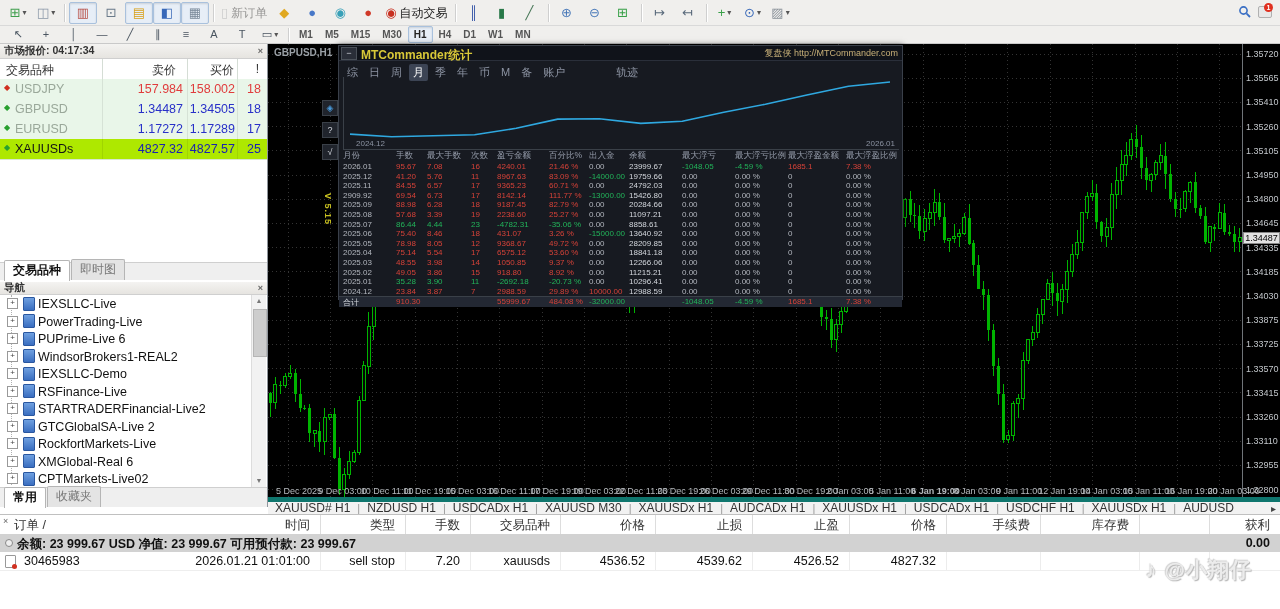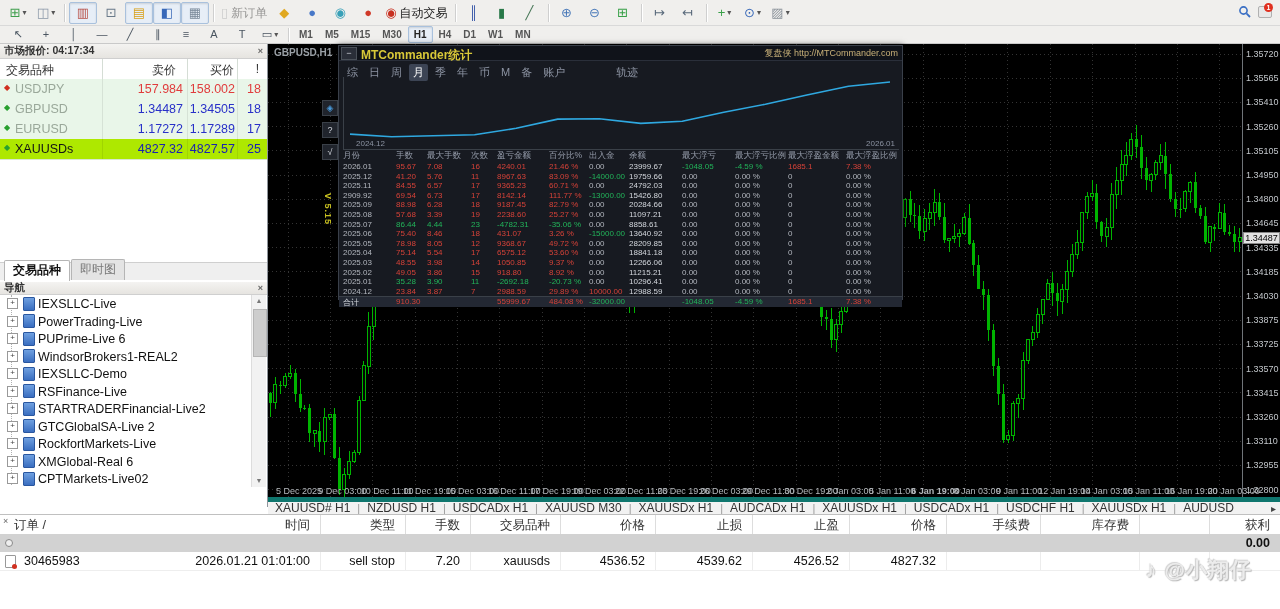--- a/index.html
+++ b/index.html
@@ -325,6 +325,10 @@
       <div style="position:absolute;left:1px;top:14px;width:12px;height:46px;background:#cdcdcd;border:1px solid #b5b5b5;"></div>
       <div style="position:absolute;bottom:0;width:100%;font-size:7px;color:#777;text-align:center;height:12px;line-height:12px;">▼</div>
     </div>
+    <div class="tabrow abs" id="nav-tabs" style="left:0;top:443px;width:267px;height:20px;">
+        <span class="tab active">常用</span>
+        <span class="tab">收藏夹</span>
+      </div>
   </div>
 
   <div class="abs" id="chart" style="left:268px;top:44px;width:1012px;height:453px;">

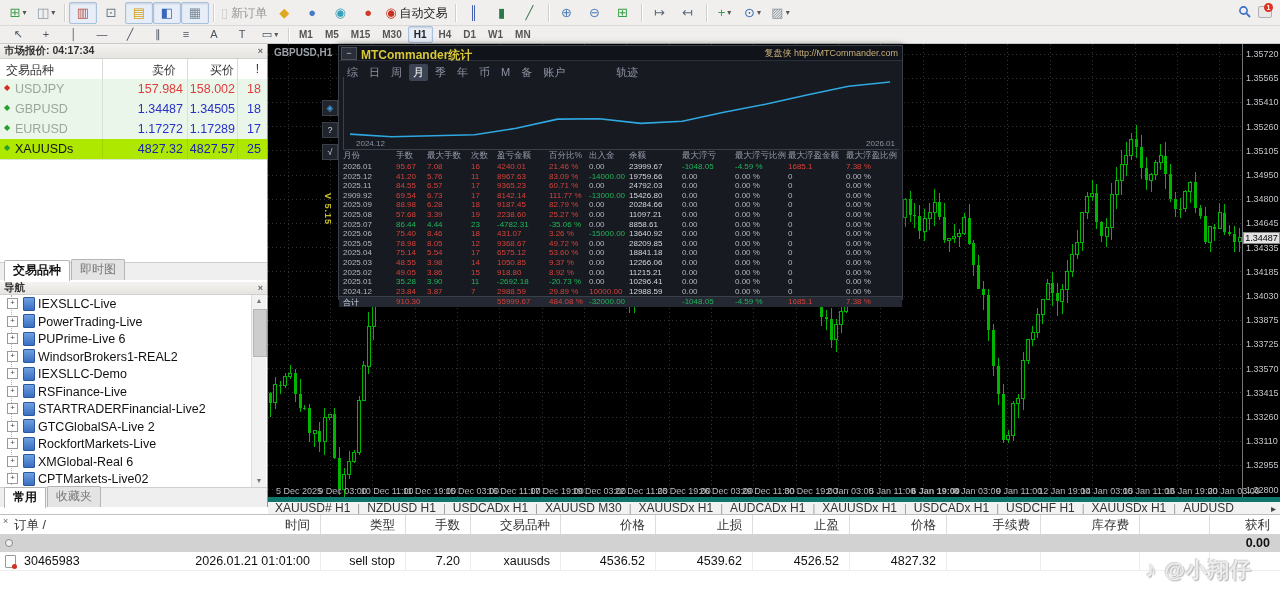--- a/index.html
+++ b/index.html
@@ -931,6 +931,7 @@
       </div>
     <div id="t-balance" style="position:absolute;left:0;top:19px;width:100%;height:18px;background:#d2d2d2;">
       <span style="position:absolute;left:5px;top:5px;width:6px;height:6px;border:1px solid #888;border-radius:50%;background:#eee;"></span>
+      <span class="t-cell" style="left:17px;top:2px;font-weight:bold;">余额: 23 999.67 USD  净值: 23 999.67  可用预付款: 23 999.67</span>
       <span class="t-cell" style="right:10px;top:2px;font-weight:bold;">0.00</span>
     </div>
     <div id="t-orders" style="position:absolute;left:0;top:37px;width:100%;">

